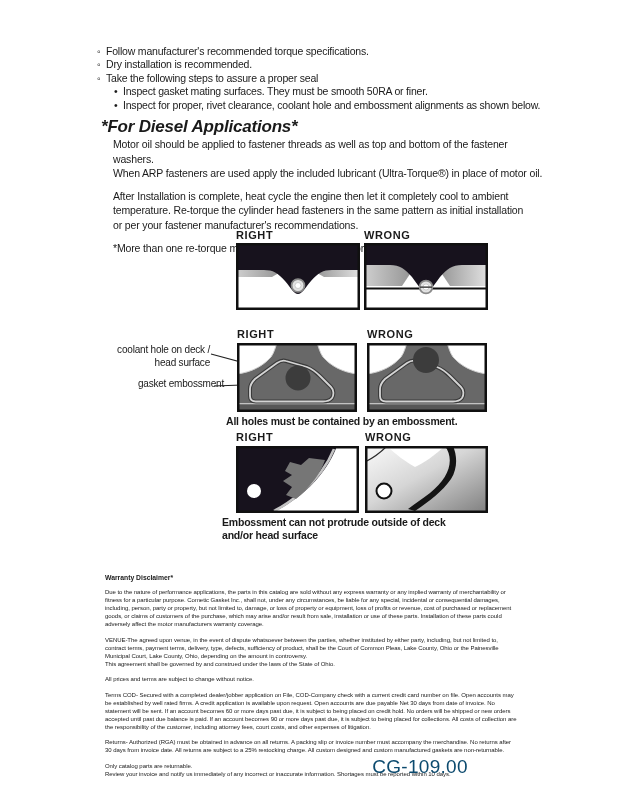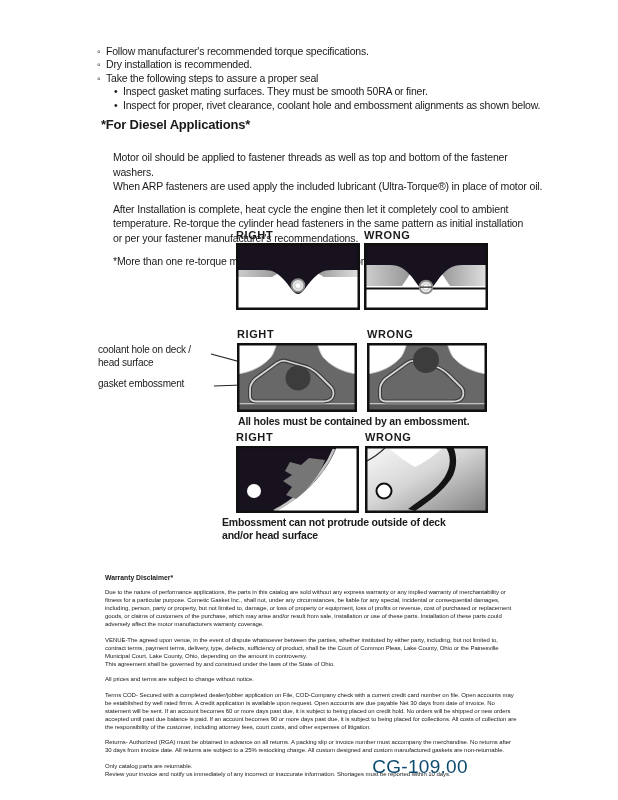--- a/index.html
+++ b/index.html
@@ -21,7 +21,7 @@
   .bullet.sub{margin-left:17px;}
   
   .diesel{position:absolute; left:101px; top:117px; width:450px;}
-  .diesel-head{font-size:13px; font-weight:bold; letter-spacing:-0.2px; margin-bottom:18px;}
+  .diesel-head{font-size:17px; font-weight:bold; letter-spacing:-0.2px; margin-bottom:0;font-style:italic;}
   .diesel p{font-size:10.5px; line-height:14.6px; letter-spacing:-0.15px;
     margin:0 0 8px 12px; white-space:pre-line;}
   

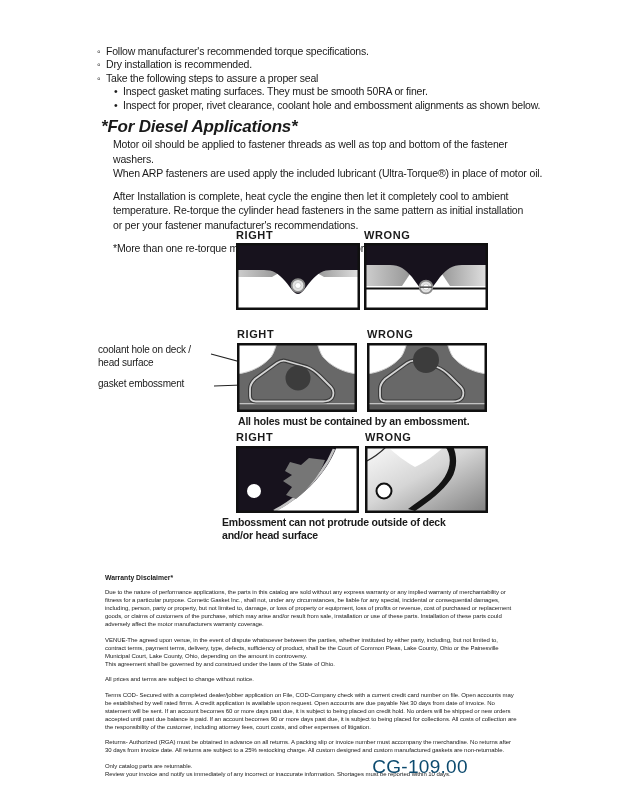--- a/index.html
+++ b/index.html
@@ -28,7 +28,7 @@
   .dlabel{position:absolute; font-weight:bold; font-size:11px; letter-spacing:0.6px;}
   .dbox{position:absolute; display:block;}
   .caption{position:absolute; font-weight:bold; font-size:10.5px; letter-spacing:-0.2px; white-space:pre-line; line-height:12.5px;}
-  .ann{position:absolute; text-align:left; font-size:10px; line-height:12.5px; letter-spacing:-0.2px;}
+  .ann{position:absolute; text-align:right; font-size:10px; line-height:12.5px; letter-spacing:-0.2px;}
   .leader{position:absolute; pointer-events:none;}
   
   .legal{position:absolute; left:105px; top:574px; width:414px;}

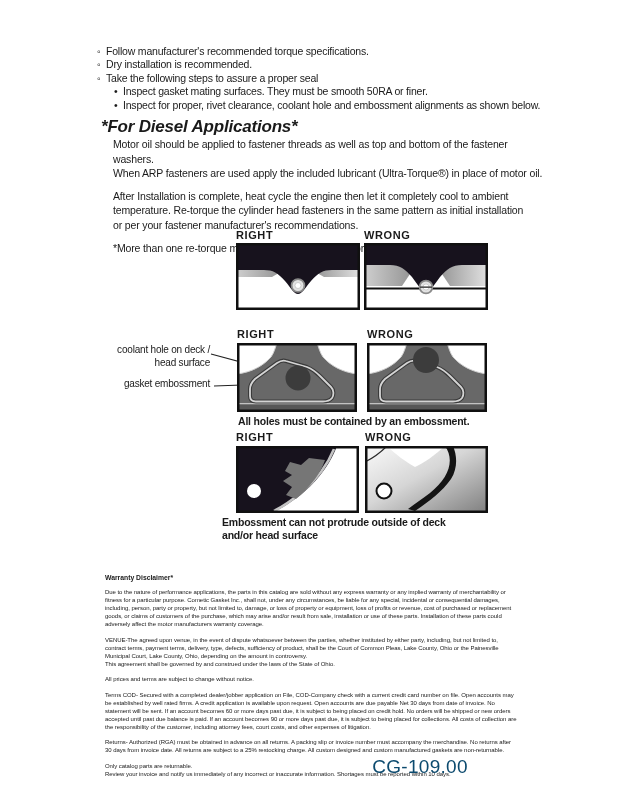--- a/index.html
+++ b/index.html
@@ -126,7 +126,7 @@
 
   <div class="ann" style="left:98px;top:344px;width:112px">coolant hole on
 deck / head surface</div>
-  <div class="ann" style="left:98px;top:378px;width:112px">gasket embossment</div>
+  <div class="ann" style="left:112px;top:378px;width:112px">gasket embossment</div>
 
   <svg class="leader" style="left:110px;top:340px" width="200" height="60" viewBox="0 0 200 60">
     <line x1="101" y1="14" x2="186" y2="37" stroke="#222" stroke-width="1.1"></line>

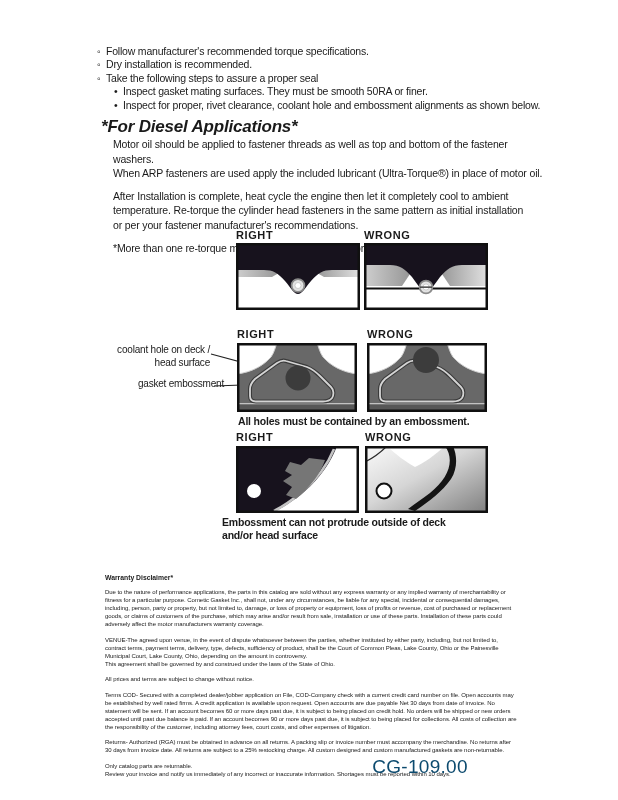--- a/index.html
+++ b/index.html
@@ -159,7 +159,7 @@
     <rect x="1.25" y="1.25" width="117.5" height="66.5" fill="none" stroke="#101010" stroke-width="2.5"></rect>
   </svg>
 
-  <div class="caption" style="left:238px;top:415px;width:260px">All holes must be contained by an embossment.</div>
+  <div class="caption" style="left:226px;top:415px;width:260px">All holes must be contained by an embossment.</div>
 
   <div class="dlabel" style="left:236px;top:431px;width:123px">RIGHT</div>
   <div class="dlabel" style="left:365px;top:431px;width:123px">WRONG</div>

